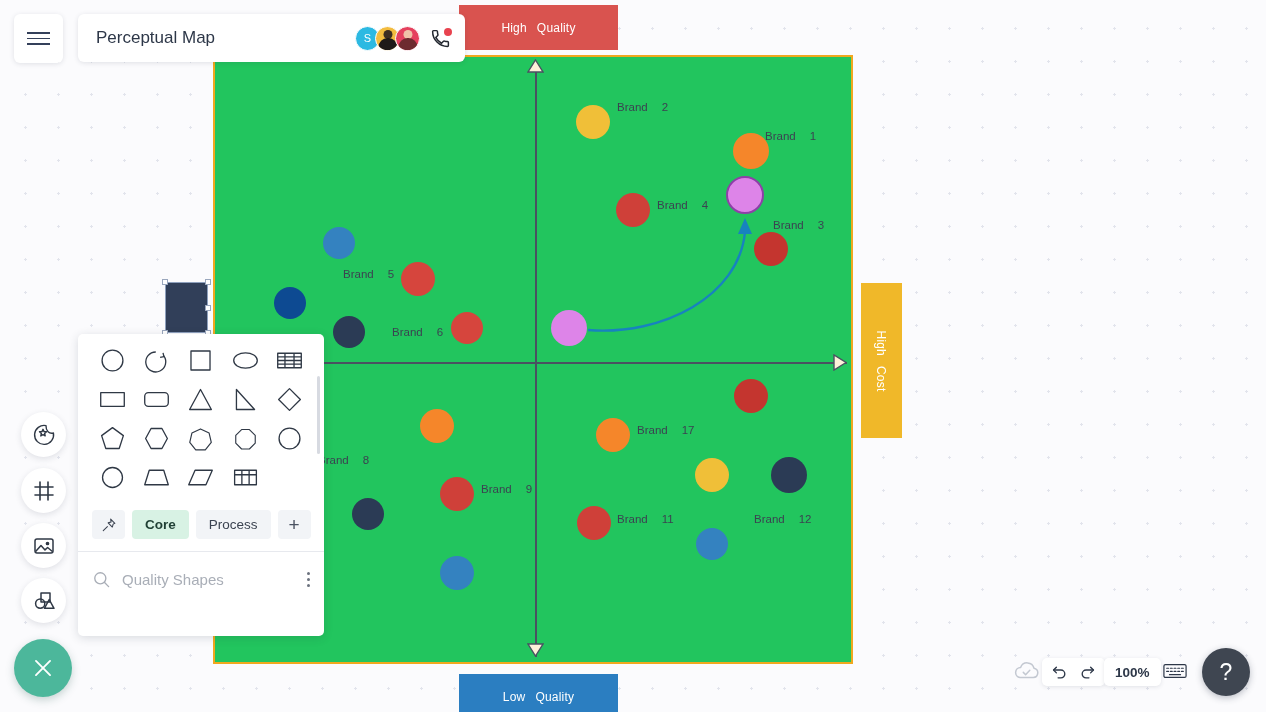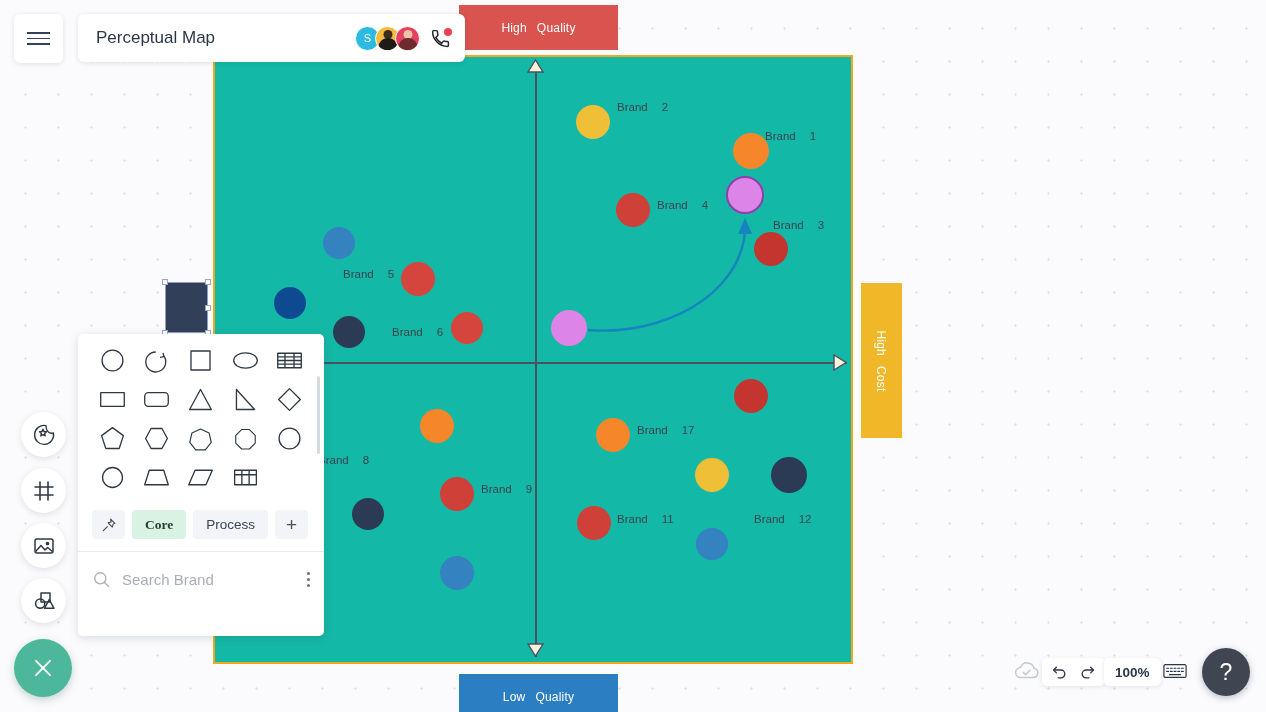--- a/index.html
+++ b/index.html
@@ -25,7 +25,7 @@
     position: absolute;
     left: 213px; top: 55px;
     width: 640px; height: 609px;
-    background: #14b8a6;
+    background: #22c55e;
     border: 2px solid #f0a81e;
   }
 

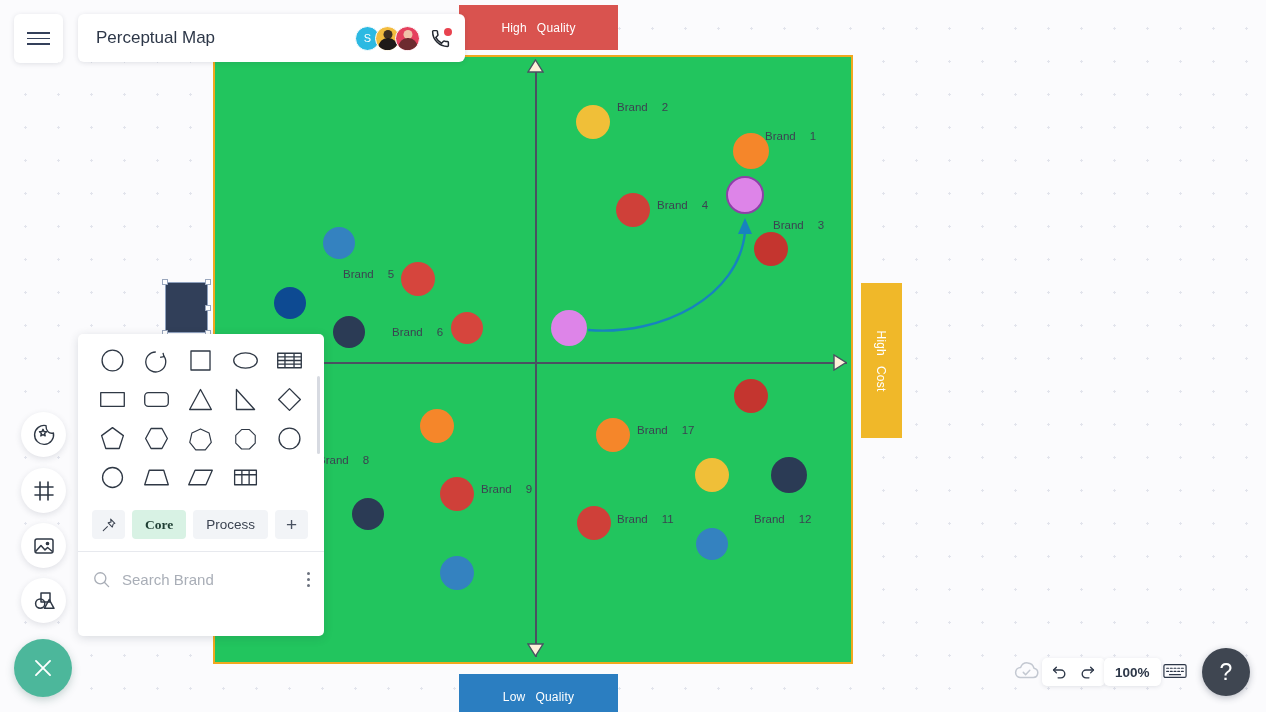--- a/index.html
+++ b/index.html
@@ -228,7 +228,7 @@
     padding: 0 13px;
   }
   .tab.pin { width: 33px; padding: 0; }
-  .tab.active { background: #d8f2e4; color: #1f3f34; font-weight: 700; font-family: Liberation Serif, serif; }
+  .tab.active { background: #d8f2e4; color: #1f3f34; font-weight: 700; }
   .tab.plus { width: 33px; padding: 0; font-size: 19px; color: #4a5261; }
   .panel-sep { height: 1px; background: #e7e9ee; }
   .search-row {

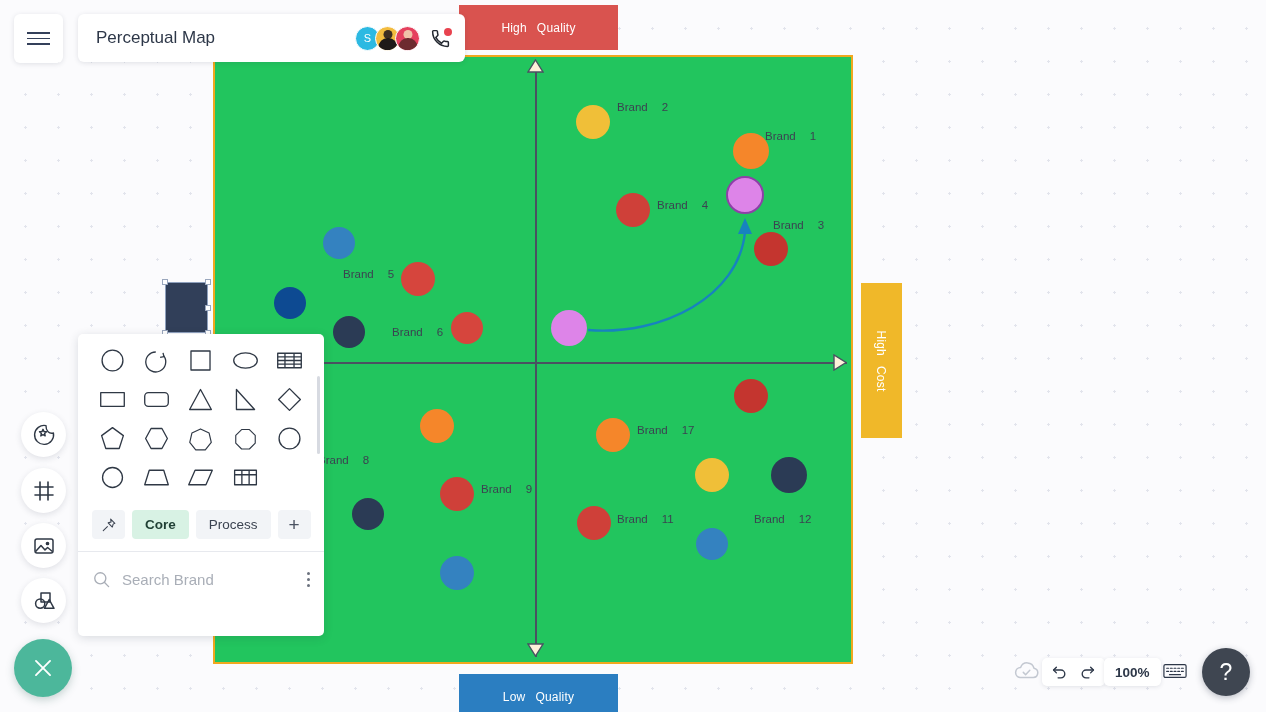--- a/index.html
+++ b/index.html
@@ -571,7 +571,7 @@
         <circle cx="10.5" cy="10.5" r="7"></circle>
           <path d="M15.6 15.6L21 21"></path>
       </svg>
-      <div class="search-text">Search Brand</div>
+      <div class="search-text">Quality Shapes</div>
       <div class="kebab">
         <i></i>
         <i></i>

